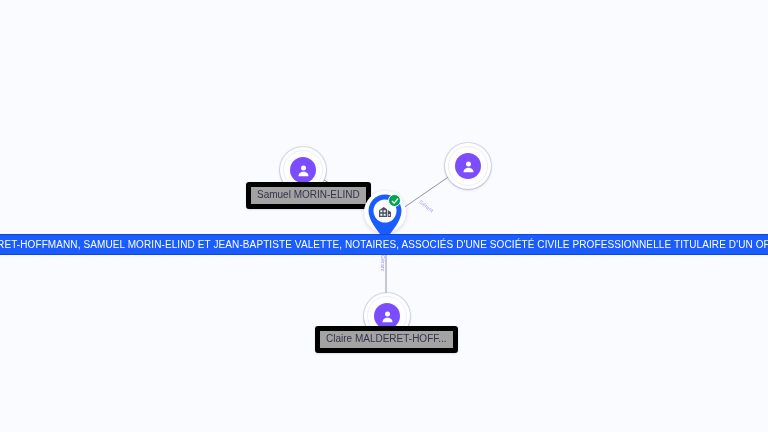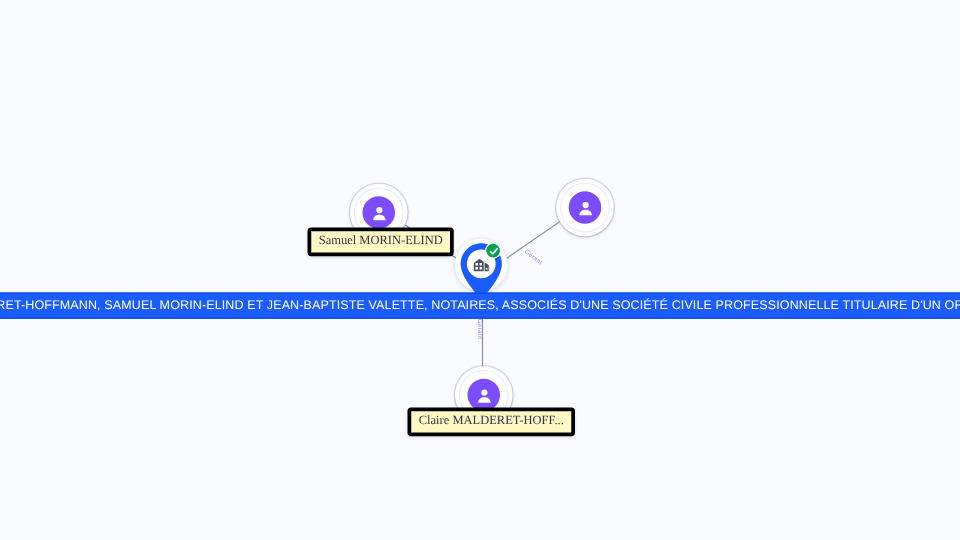--- a/index.html
+++ b/index.html
@@ -94,8 +94,8 @@
   
   .node-label {
     position: absolute;
-    background: #fef9c3;
-    border: 3px solid #000000;
+    background: #a3a3a3;
+    border: 5px solid #000000;
     border-radius: 3px;
     padding: 2px 6px 3px 6px;
     font-size: 10px;
@@ -103,7 +103,6 @@
     color: #33344a;
     white-space: nowrap;
     box-shadow: 0 1px 2px rgba(40,45,90,.13);
-    font-family: Liberation Serif, serif;
   }
 
   

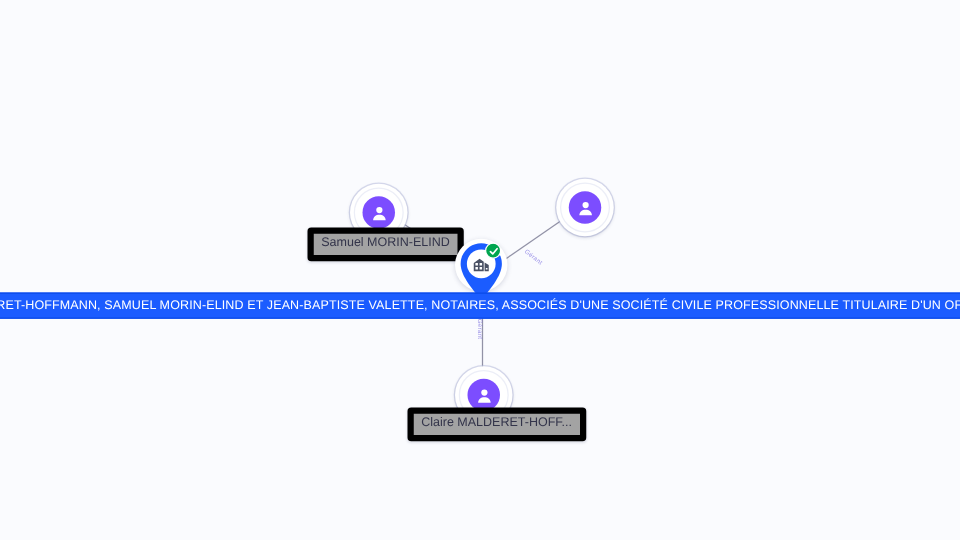--- a/index.html
+++ b/index.html
@@ -224,7 +224,7 @@
       </svg>
     </div>
   </div>
-  <div class="node-label" style="left:326px; top:326px;">Claire MALDERET-HOFF...</div>
+  <div class="node-label" style="left:315px; top:326px;">Claire MALDERET-HOFF...</div>
 
   <div id="company-node">
     <div class="pin-glow"></div>

